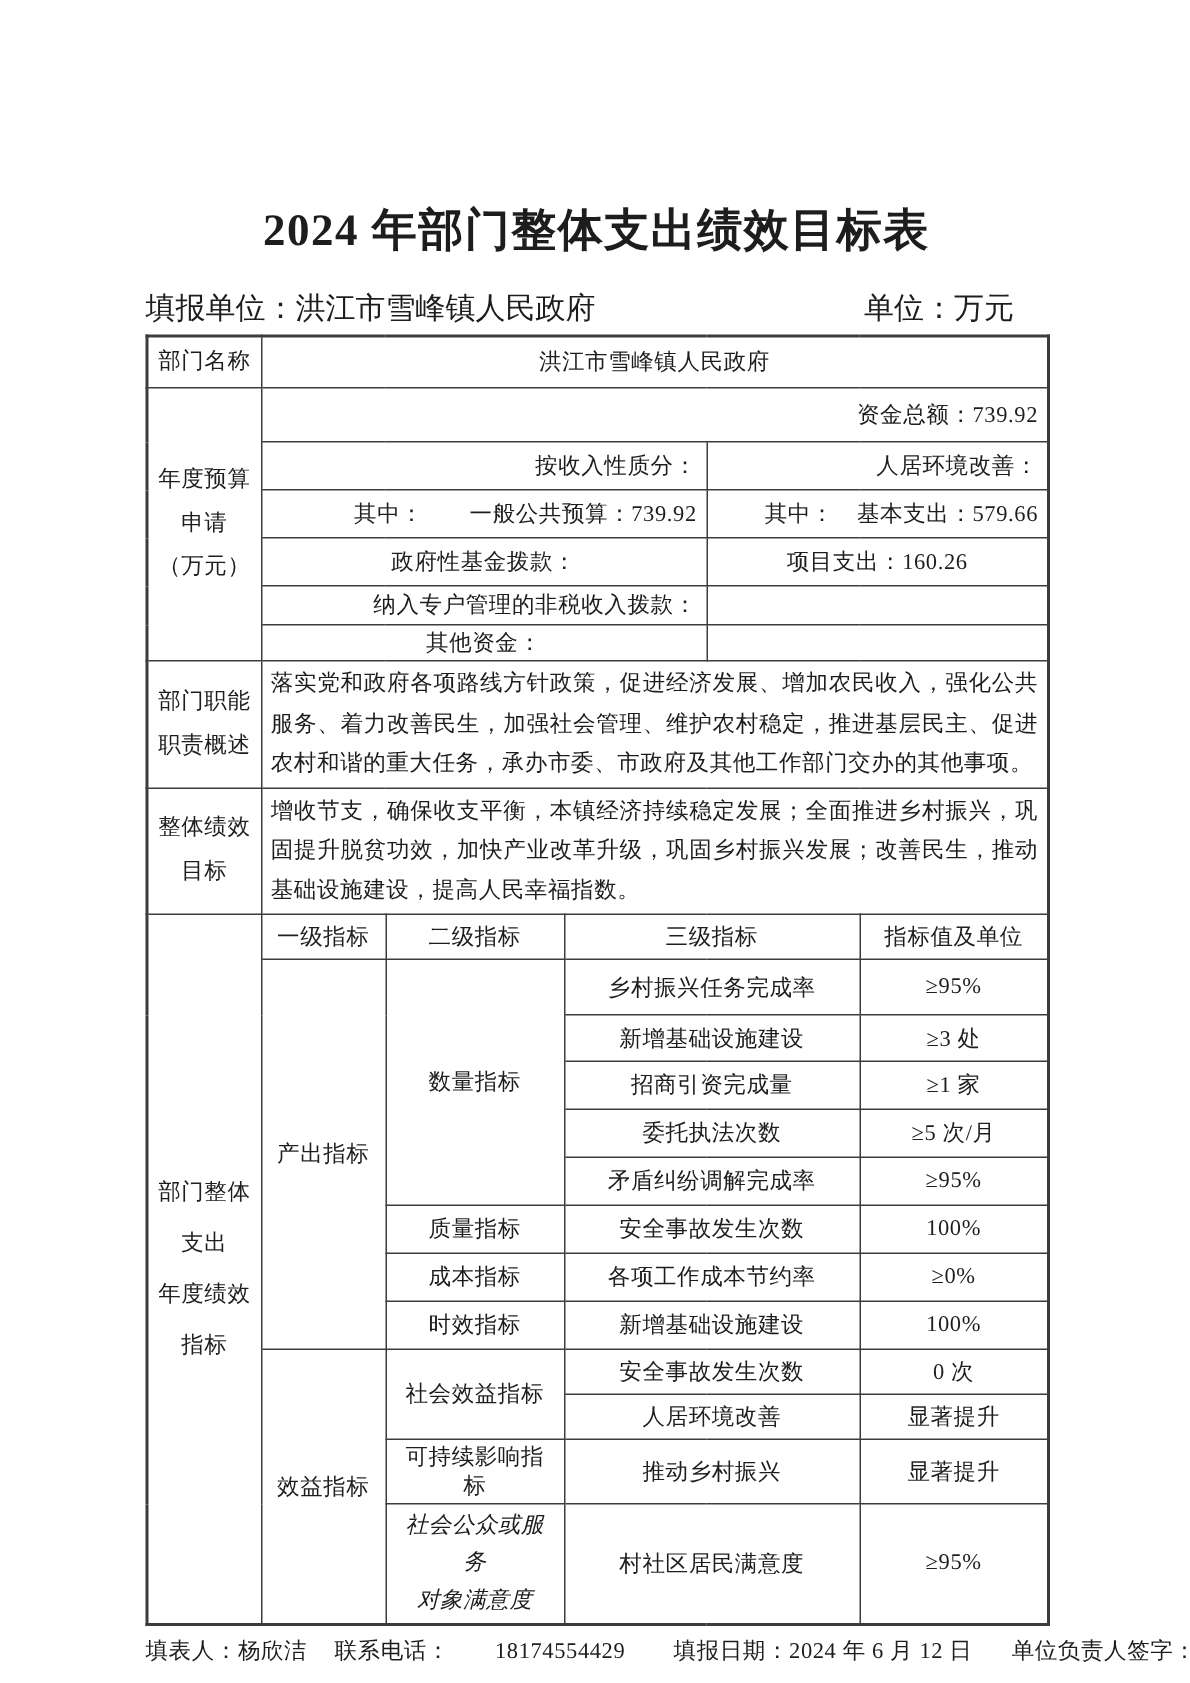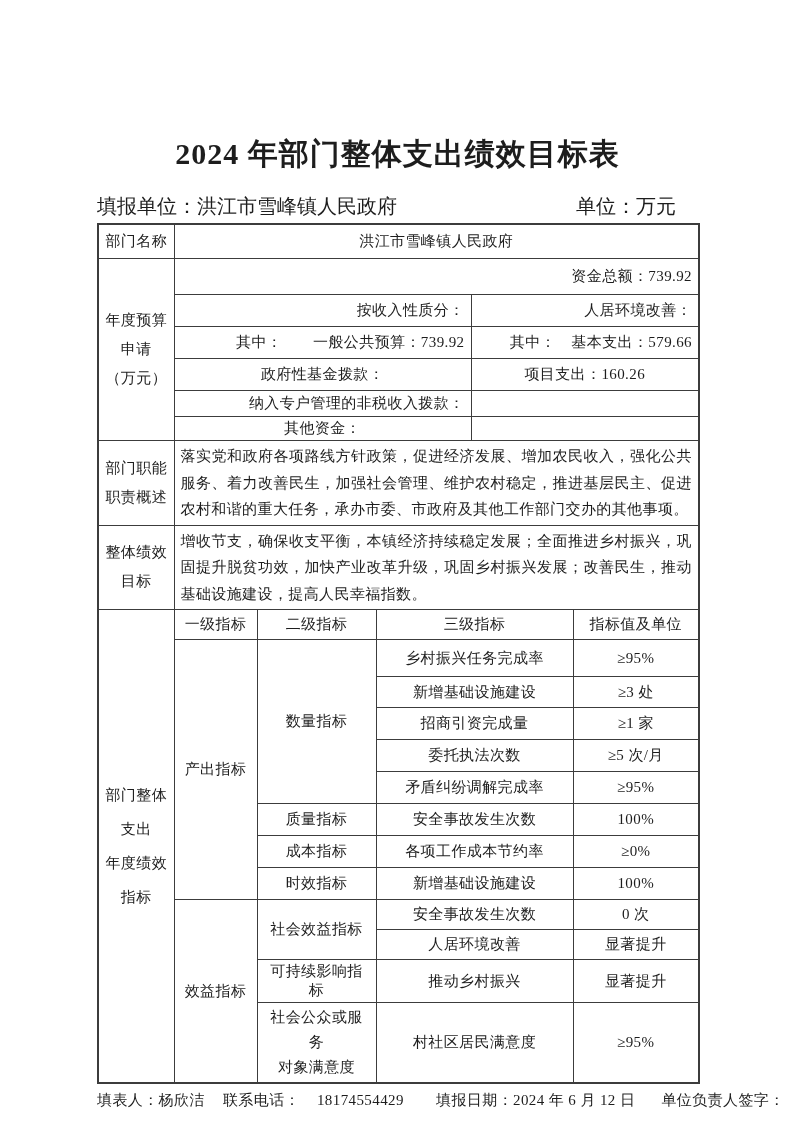--- a/index.html
+++ b/index.html
@@ -70,7 +70,7 @@
     padding: 4px 10px 4px 10px;
     letter-spacing: 0.6px;
   }
-  td.prewrap { white-space: pre-line; line-height: 25px; }
+  td.prewrap { white-space: pre-line; line-height: 25px; font-style: italic; }
   .footer-row {
     margin-top: 7px;
     font-size: 15px;

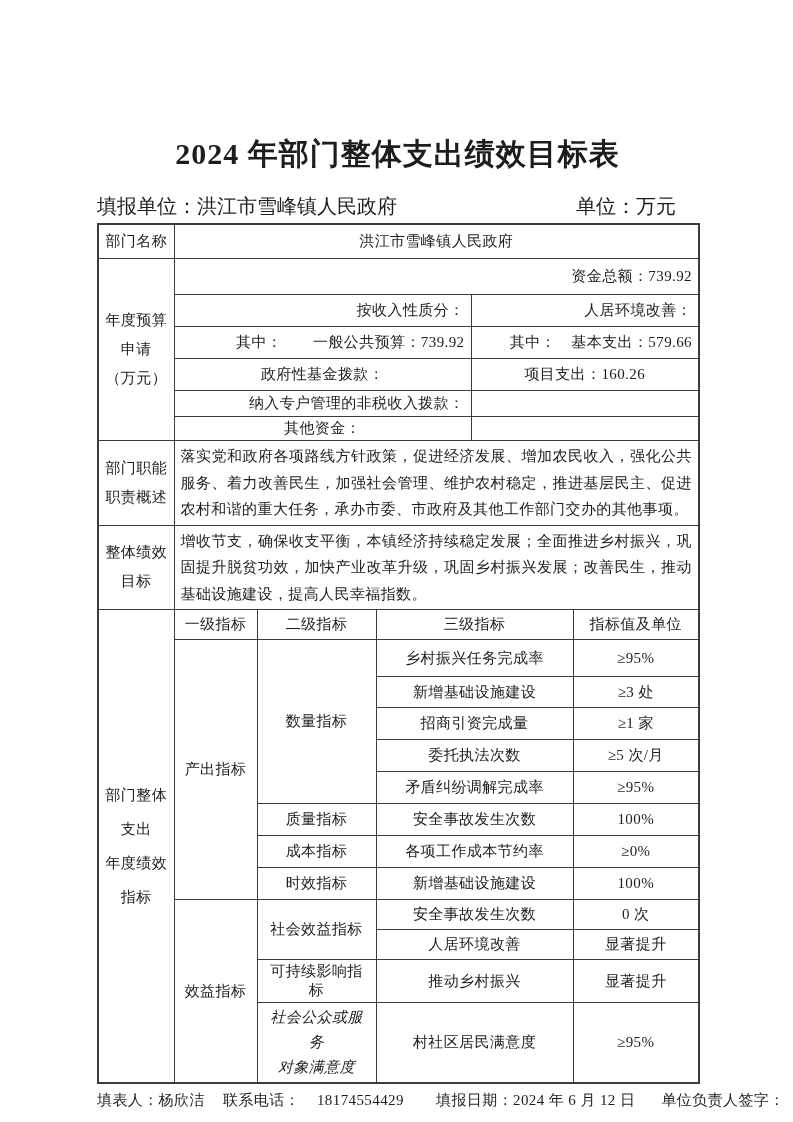--- a/index.html
+++ b/index.html
@@ -78,7 +78,7 @@
     white-space: nowrap;
   }
   .footer-row .gap-a { margin-right: 14px; }
-  .footer-row .gap-b { margin-right: 17px; text-align: center; }
+  .footer-row .gap-b { margin-right: 30px; text-align: center; }
   .footer-row .gap-c { margin-right: 28px; }
   .footer-row .gap-d { margin-right: 22px; }
 </style>

